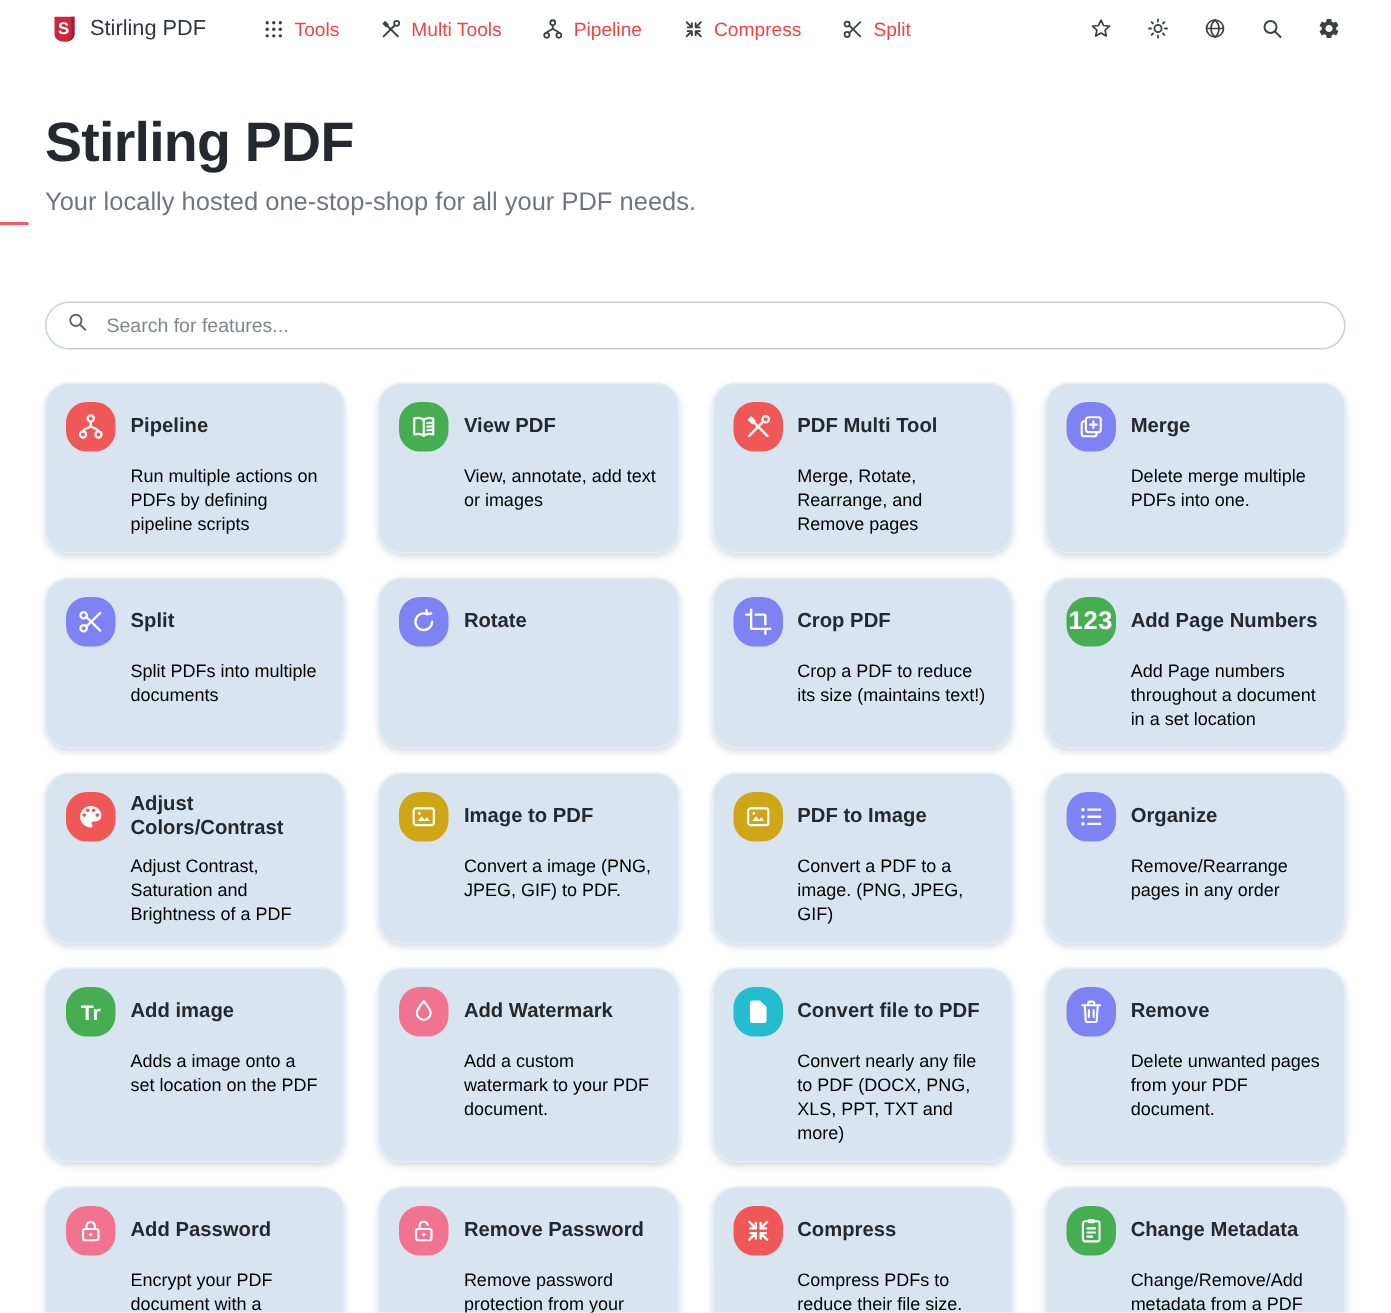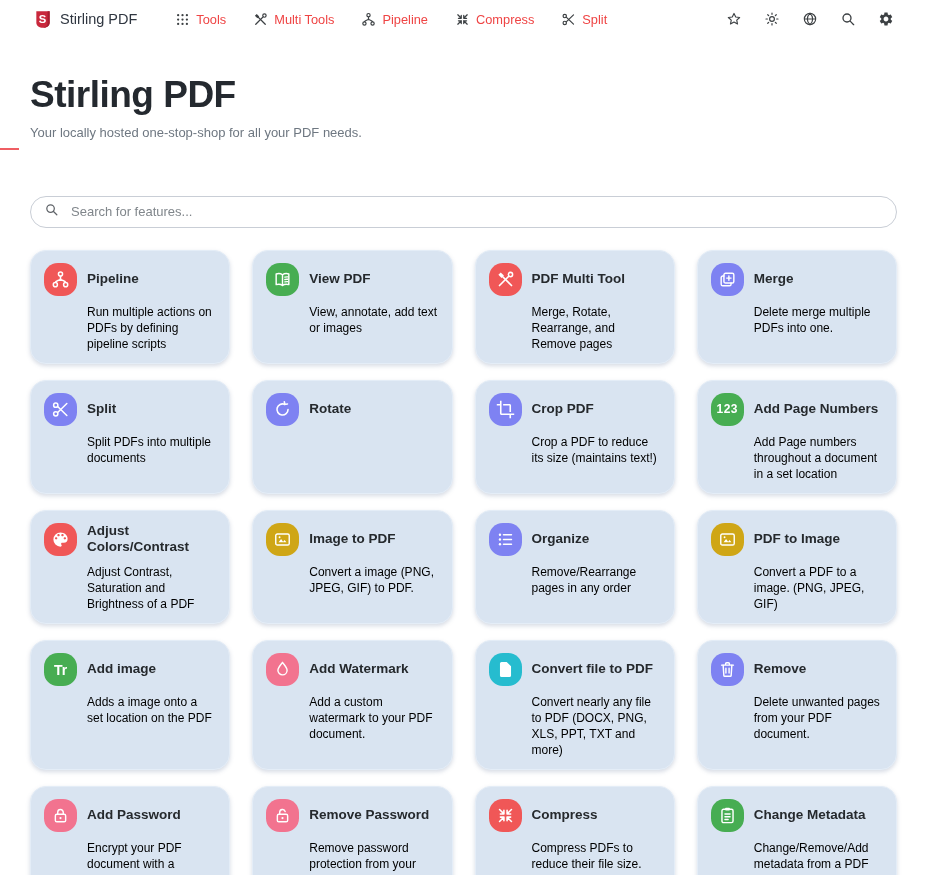--- a/index.html
+++ b/index.html
@@ -18,7 +18,7 @@
   
   .hero{padding:0 30px;position:relative;}
   .page-title{margin:38px 0 0 0;font-size:37px;font-weight:600;letter-spacing:-.5px;color:#24292f;line-height:1.15;}
-  .page-subtitle{margin:8px 0 0 0;font-size:13px;color:#6e7781;}
+  .page-subtitle{margin:8px 0 0 0;font-size:17px;color:#6e7781;}
   .accent-mark{position:absolute;left:0;top:148px;width:19px;height:2px;background:#ef5e63;}
   
   .search-wrap{margin:56px 30px 13px 30px;height:30px;border:1px solid #c9ced6;border-radius:16px;

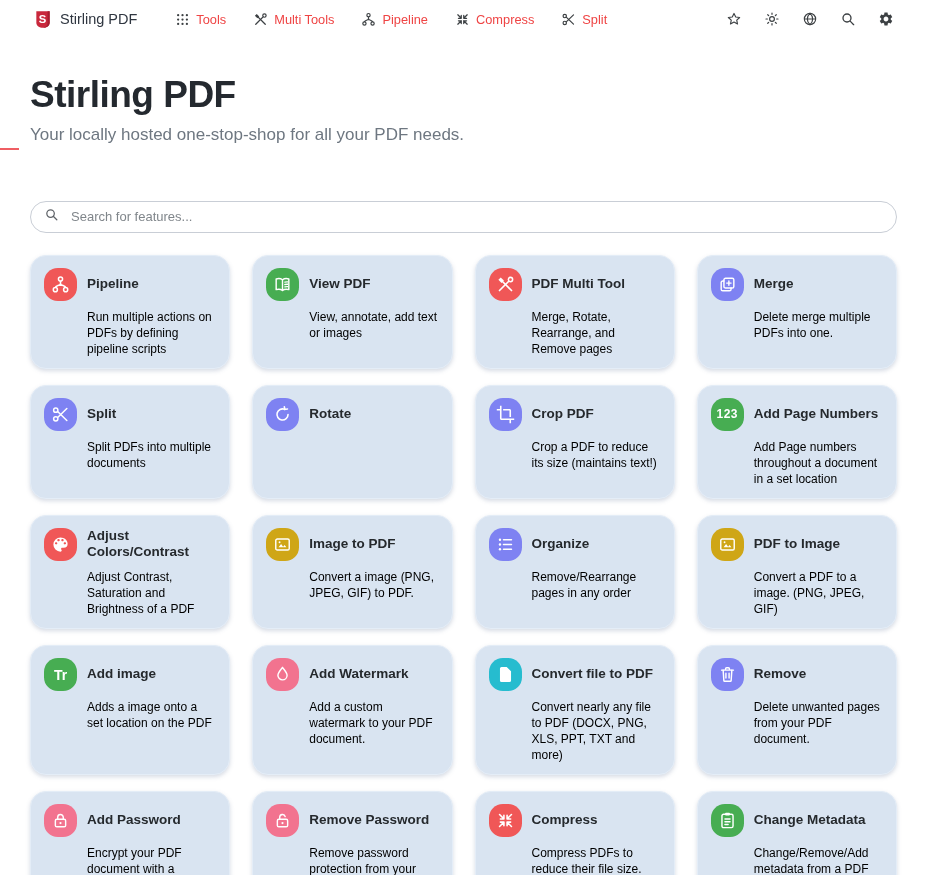--- a/index.html
+++ b/index.html
@@ -35,7 +35,7 @@
   .card-icon{width:33px;height:33px;border-radius:42%;display:flex;align-items:center;justify-content:center;
     color:#fff;flex:none;}
   .card-icon svg{width:19px;height:19px;display:block;}
-  .icon-text{font-weight:700;font-size:12px;color:#fff;letter-spacing:.5px;}
+  .icon-text{font-weight:700;font-size:17px;color:#fff;letter-spacing:.5px;}
   .icon-text.big{font-size:14px;letter-spacing:0;}
   .card-title{font-size:13.5px;font-weight:700;color:#25292d;line-height:1.25;}
   .card-desc{margin:8px 0 0 43px;font-size:12px;color:#000000;line-height:16px;}

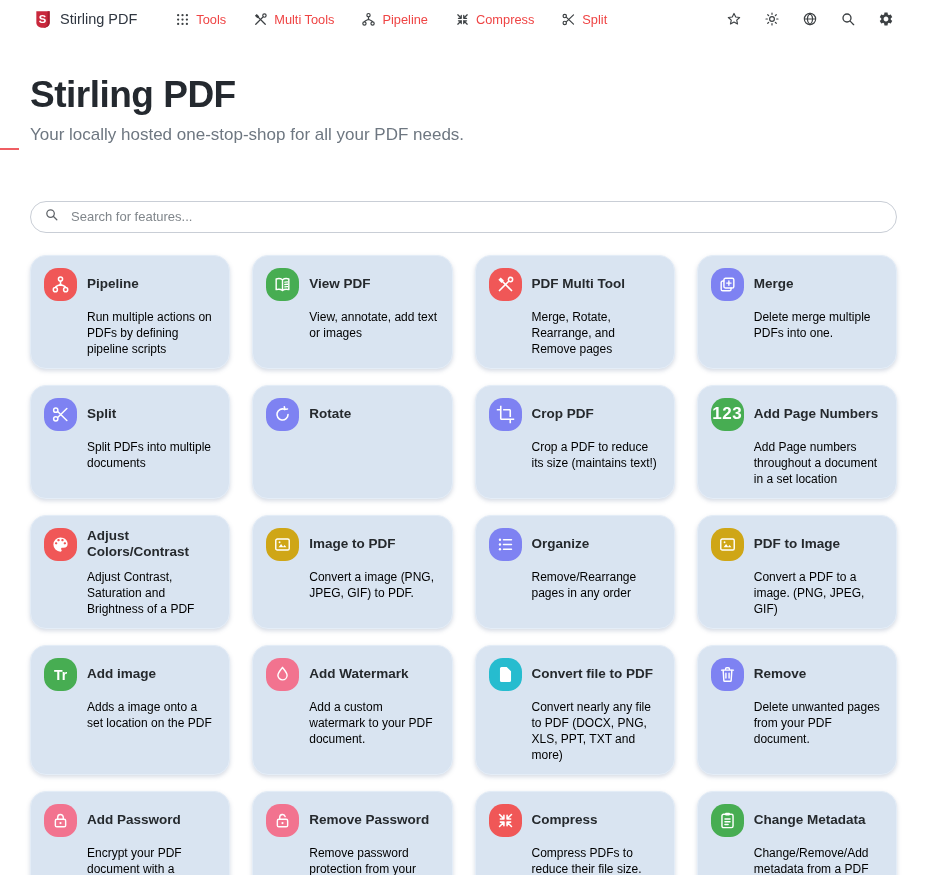--- a/index.html
+++ b/index.html
@@ -319,6 +319,20 @@
 
     <div class="card">
       <div class="card-head">
+        <div class="card-icon" style="background: rgb(207, 166, 22);">
+          <svg viewBox="0 0 24 24" fill="none" stroke="currentColor" stroke-width="1.8" stroke-linejoin="round">
+            <rect x="3.5" y="5" width="17" height="14" rx="2"></rect>
+            <path d="M7 15.5l3.2-4 2.6 3.2 1.8-2.2 2.4 3z" fill="currentColor" stroke="none"></path>
+            <circle cx="8.3" cy="9.2" r="1.2" fill="currentColor" stroke="none"></circle>
+          </svg>
+        </div>
+        <div class="card-title">PDF to Image</div>
+      </div>
+      <div class="card-desc">Convert a PDF to a image. (PNG, JPEG, GIF)</div>
+    </div>
+
+    <div class="card">
+      <div class="card-head">
         <div class="card-icon" style="background: rgb(126, 130, 242);">
           <svg viewBox="0 0 24 24" fill="none" stroke="currentColor" stroke-width="2" stroke-linecap="round">
             <path d="M9.5 6h10M9.5 12h10M9.5 18h10"></path>
@@ -330,20 +344,6 @@
         <div class="card-title">Organize</div>
       </div>
       <div class="card-desc">Remove/Rearrange pages in any order</div>
-    </div>
-
-    <div class="card">
-      <div class="card-head">
-        <div class="card-icon" style="background: rgb(207, 166, 22);">
-          <svg viewBox="0 0 24 24" fill="none" stroke="currentColor" stroke-width="1.8" stroke-linejoin="round">
-            <rect x="3.5" y="5" width="17" height="14" rx="2"></rect>
-            <path d="M7 15.5l3.2-4 2.6 3.2 1.8-2.2 2.4 3z" fill="currentColor" stroke="none"></path>
-            <circle cx="8.3" cy="9.2" r="1.2" fill="currentColor" stroke="none"></circle>
-          </svg>
-        </div>
-        <div class="card-title">PDF to Image</div>
-      </div>
-      <div class="card-desc">Convert a PDF to a image. (PNG, JPEG, GIF)</div>
     </div>
 
     <div class="card">

